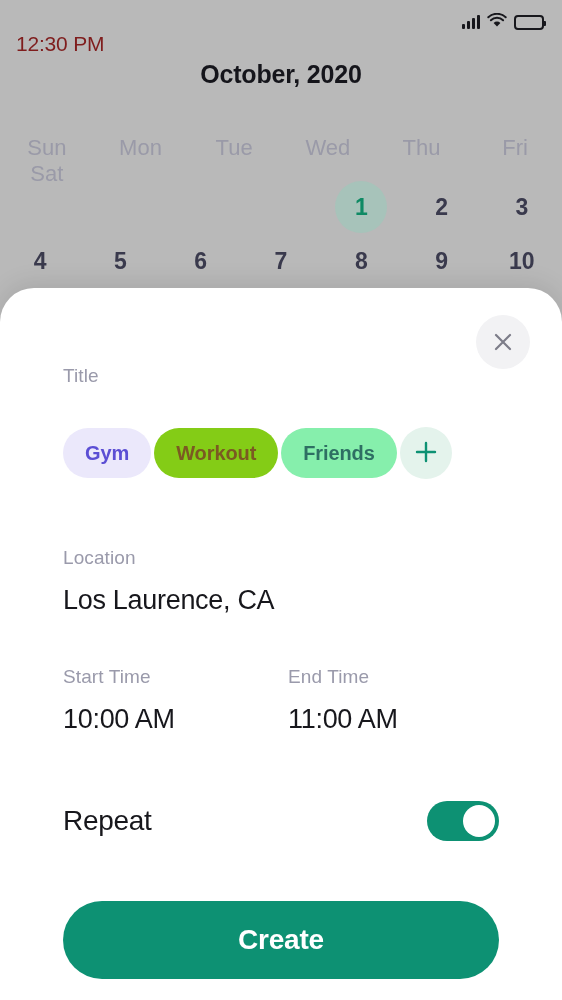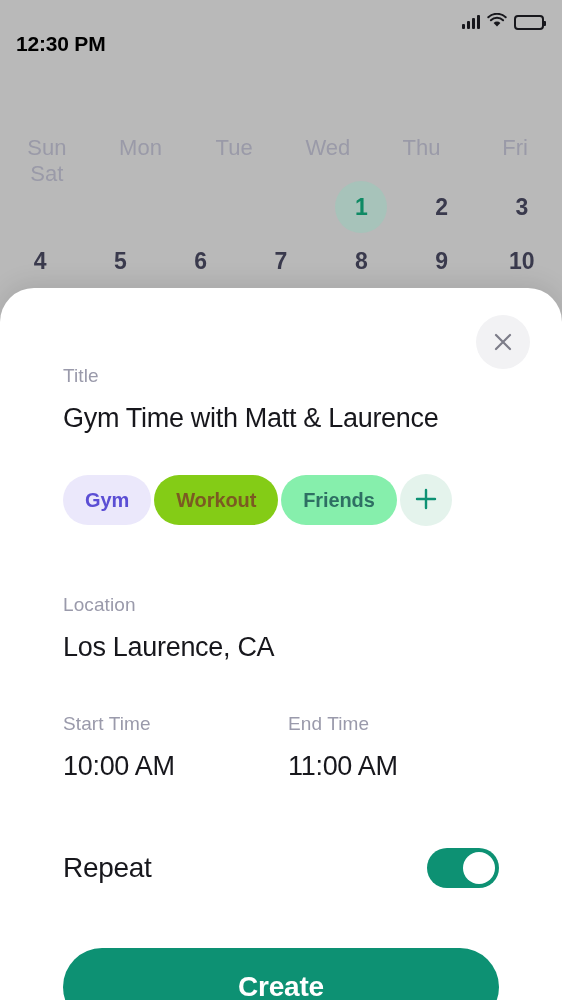--- a/index.html
+++ b/index.html
@@ -39,8 +39,8 @@
   }
   .status-time {
     font-size: 21px;
-    font-weight: 700;
-    color: #000000;
+    font-weight: 400;
+    color: #7f1d1d;
     letter-spacing: -0.2px;
     margin-top: 44px;
   }

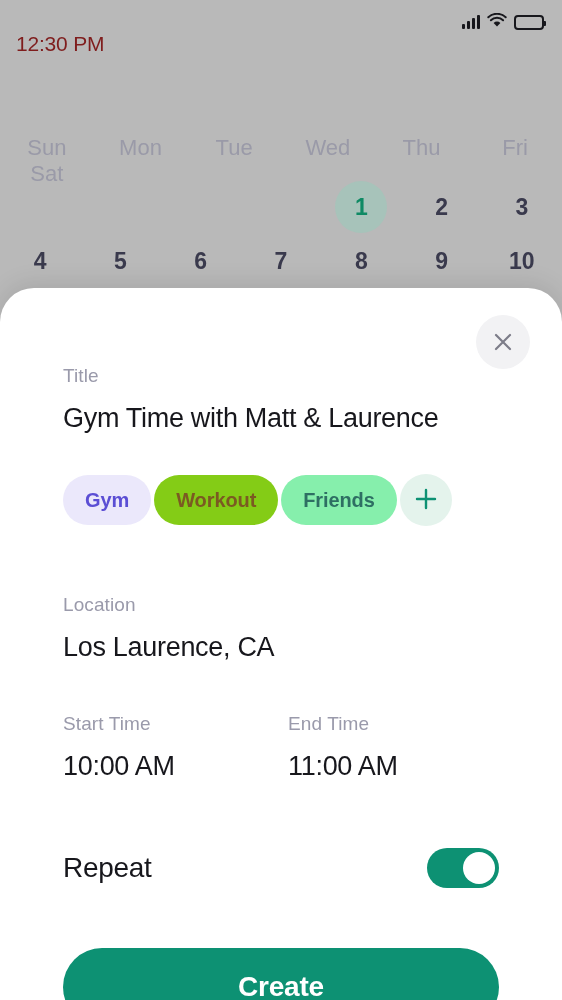--- a/index.html
+++ b/index.html
@@ -296,6 +296,7 @@
     </div>
   </div>
 
+  <div class="month-title">October, 2020</div>
 
   <div class="weekdays">
     <div class="weekday">Sun</div>

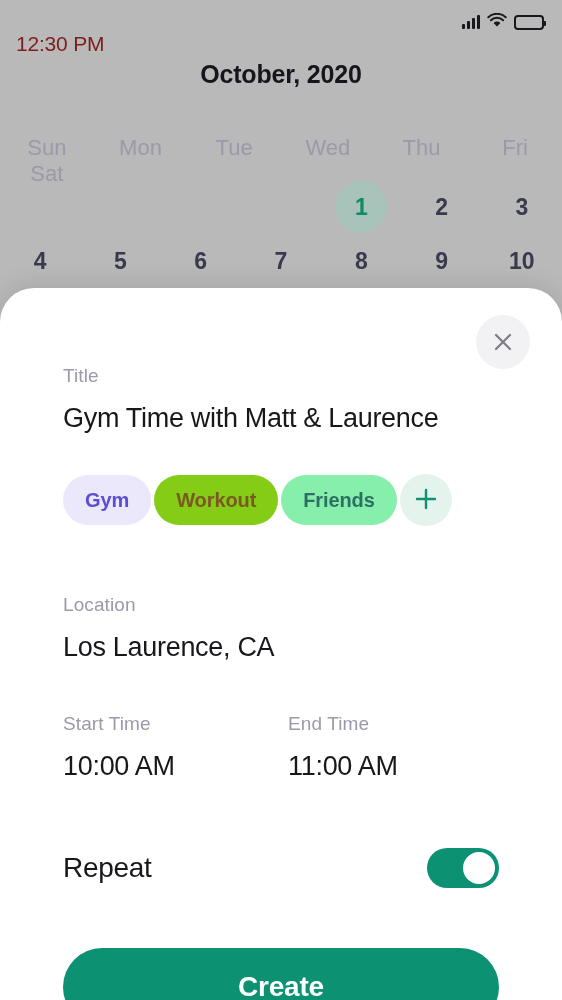--- a/index.html
+++ b/index.html
@@ -388,7 +388,6 @@
 
     <div class="title-block">
       <div class="field-label">Title</div>
-      <div class="field-value">Gym Time with Matt &amp; Laurence</div>
     </div>
 
     <div class="tags">

